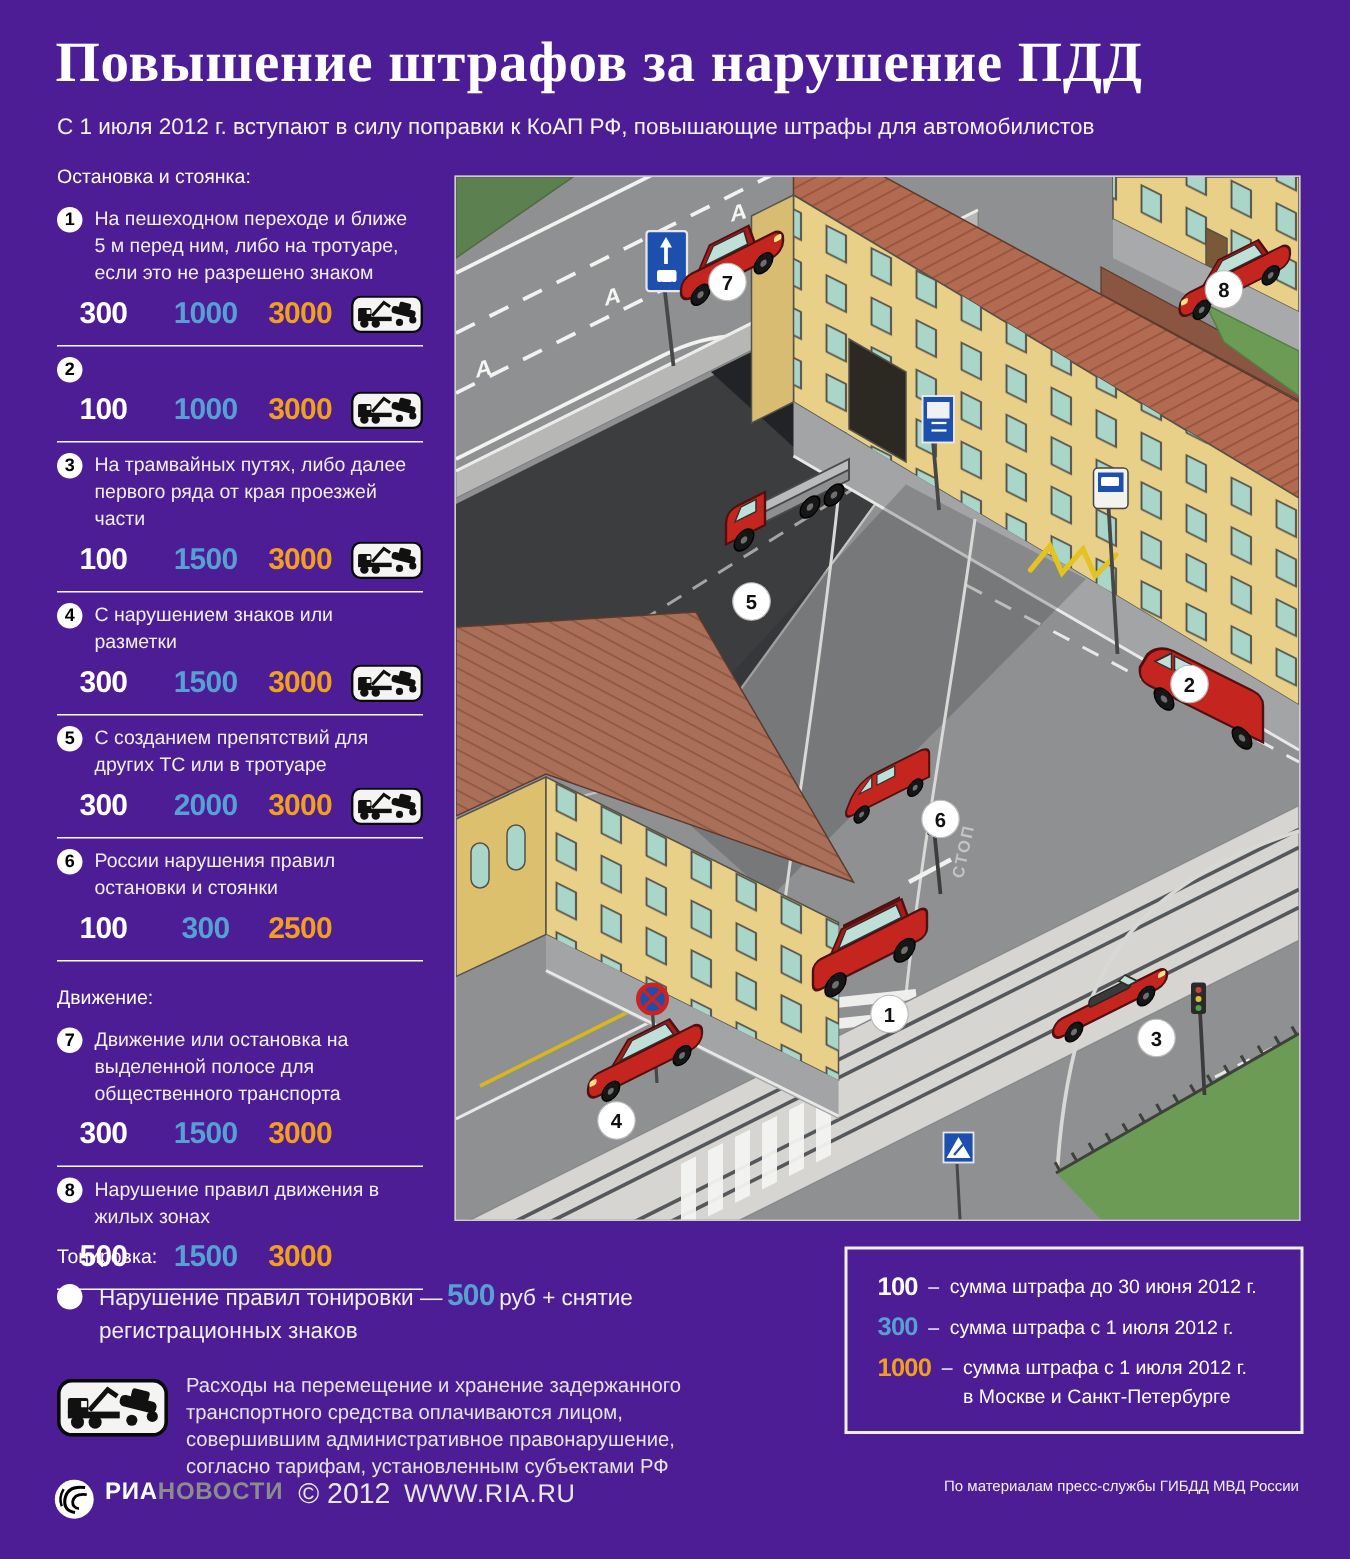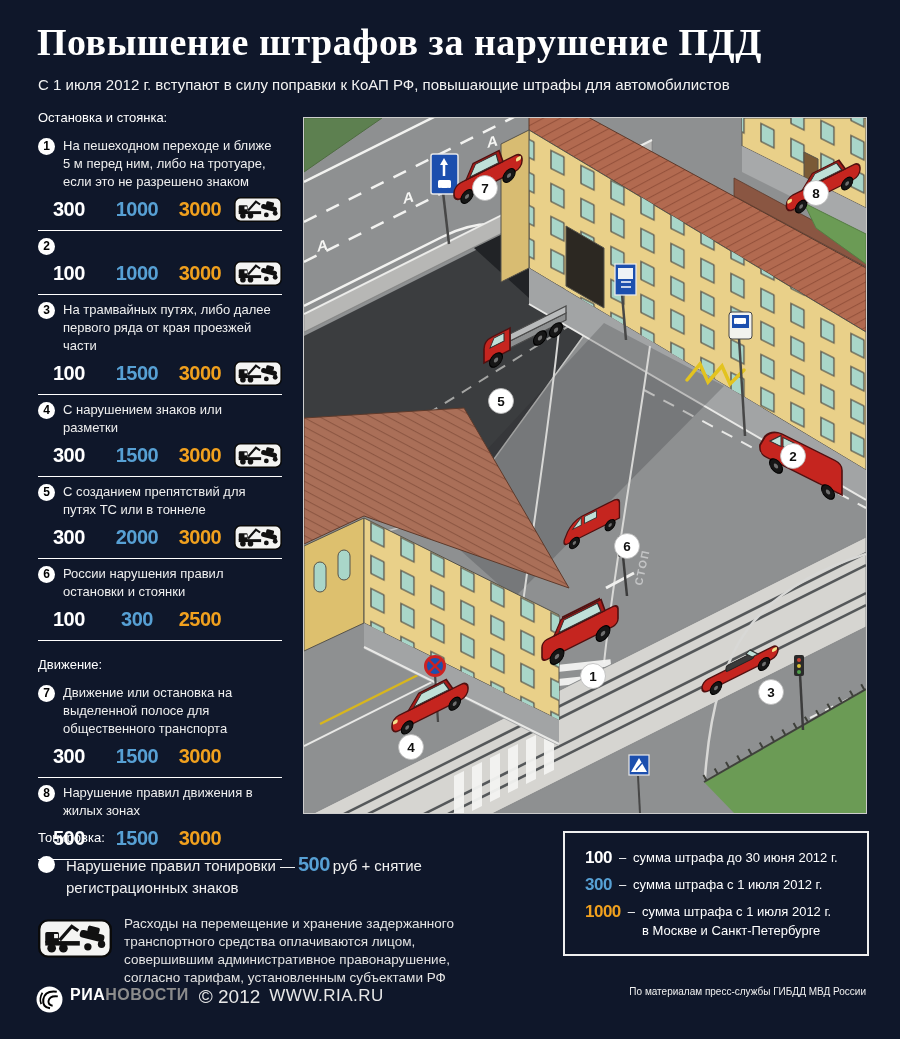--- a/index.html
+++ b/index.html
@@ -3,7 +3,7 @@
 <meta charset="utf-8">
 <style>
   html,body{margin:0;padding:0;background:#000;}
-  .stage{position:relative;width:900px;height:1039px;background:#0f172a;overflow:hidden;
+  .stage{position:relative;width:900px;height:1039px;background:#4c1d95;overflow:hidden;
          font-family:"Liberation Sans",sans-serif;color:#fff;}
   
   .title{position:absolute;left:37px;top:20px;font-family:"Liberation Serif",serif;

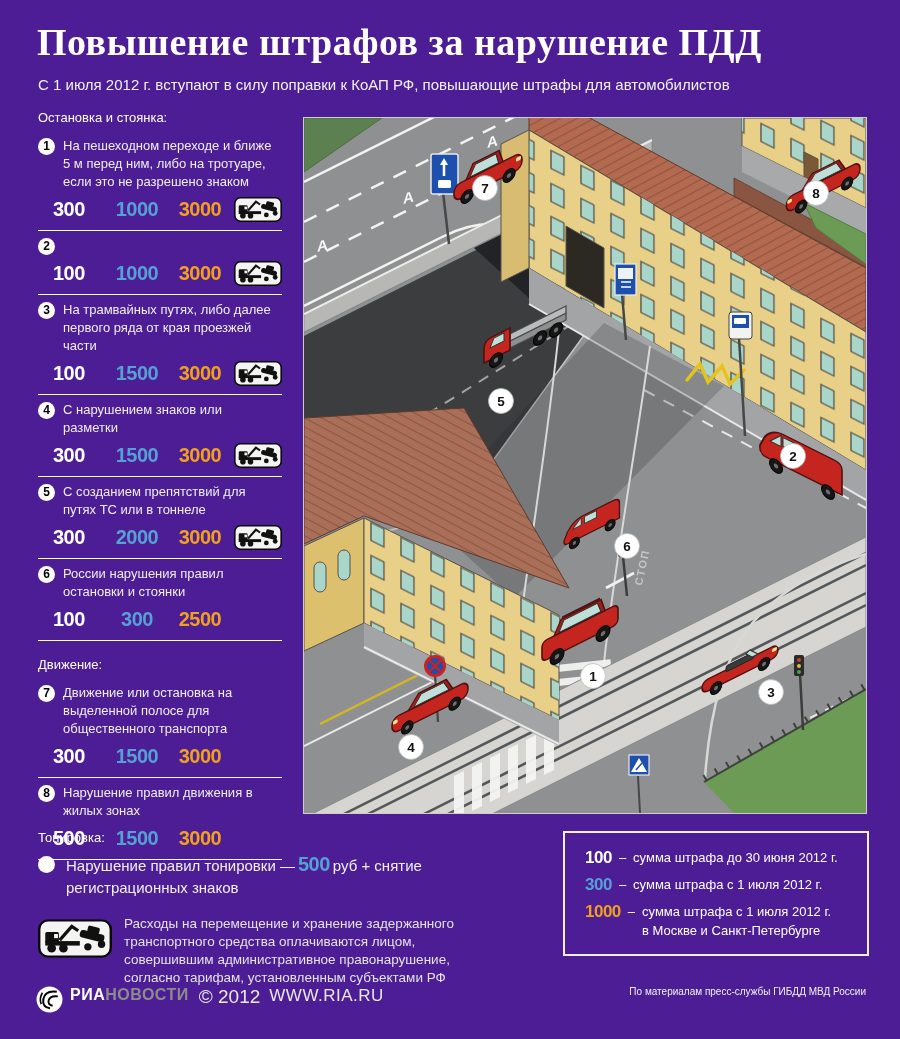--- a/index.html
+++ b/index.html
@@ -163,7 +163,7 @@
     <div class="item">
       <div class="item-head">
         <span class="badge">5</span>
-        <span class="item-text">С созданием препятствий для путях ТС или в тоннеле</span>
+        <span class="item-text">С созданием препятствий для других ТС или в тротуаре</span>
       </div>
       <div class="fines">
         <span class="fine old">300</span>

